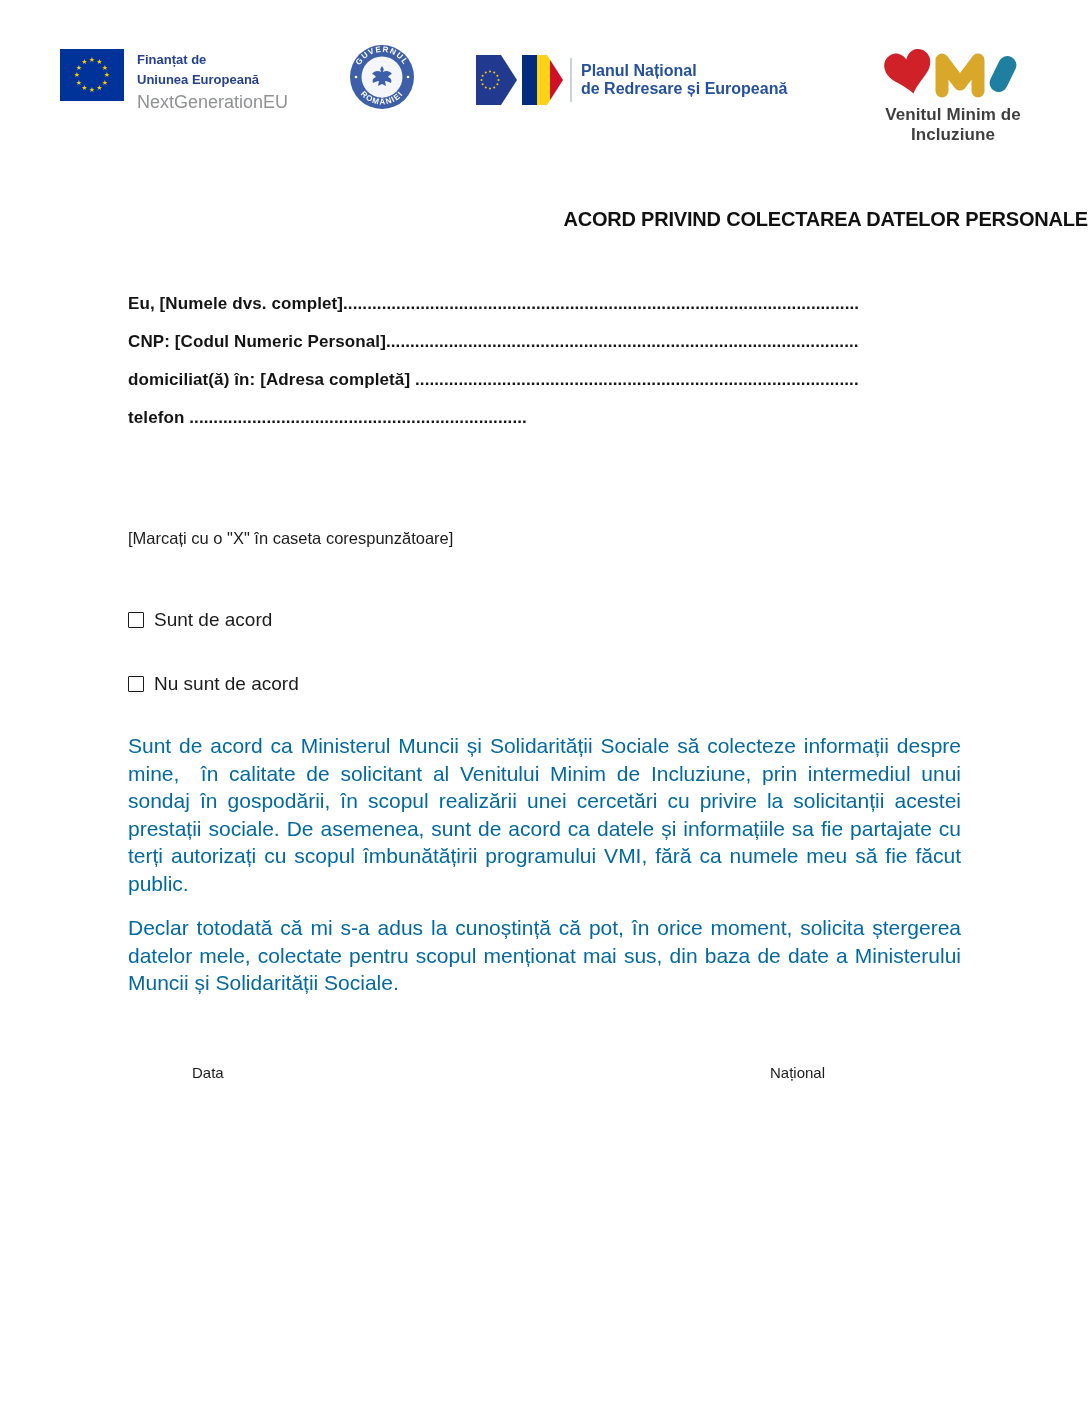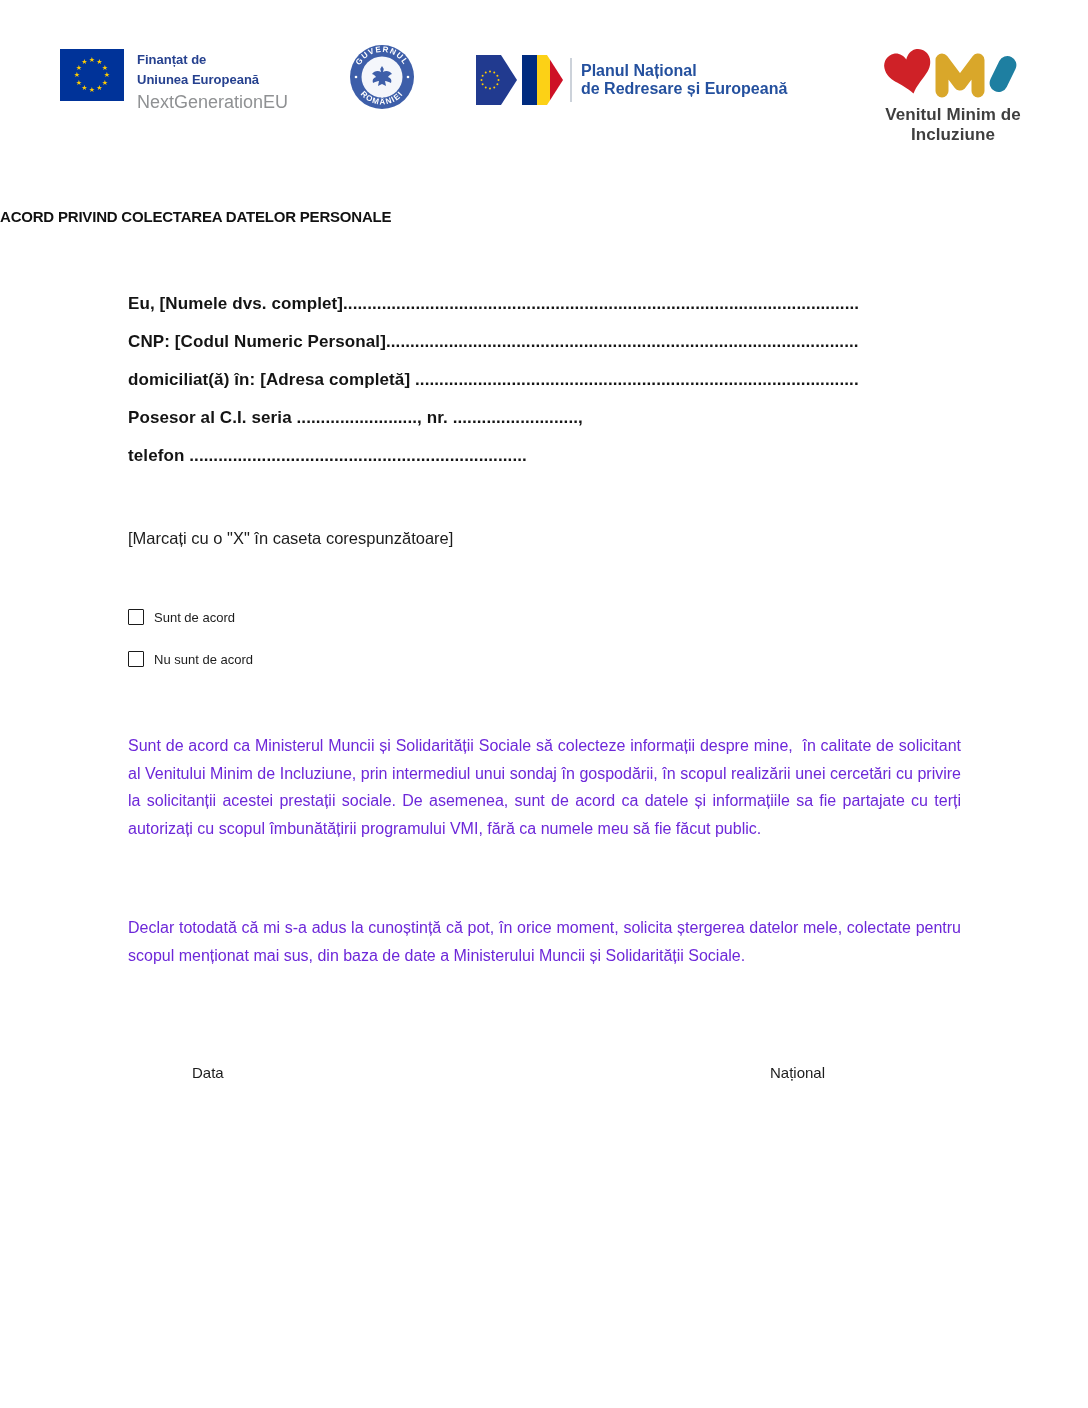--- a/index.html
+++ b/index.html
@@ -26,7 +26,7 @@
   
   .title{
     position:absolute;top:208px;left:0;width:100%;
-    text-align:left;font-weight:700;font-size:15px;letter-spacing:-0.2px;color:#111;
+    text-align:right;font-weight:700;font-size:20px;letter-spacing:-0.2px;color:#111;
   }
   .fields{position:absolute;left:128px;top:291px;}
   .field-line{

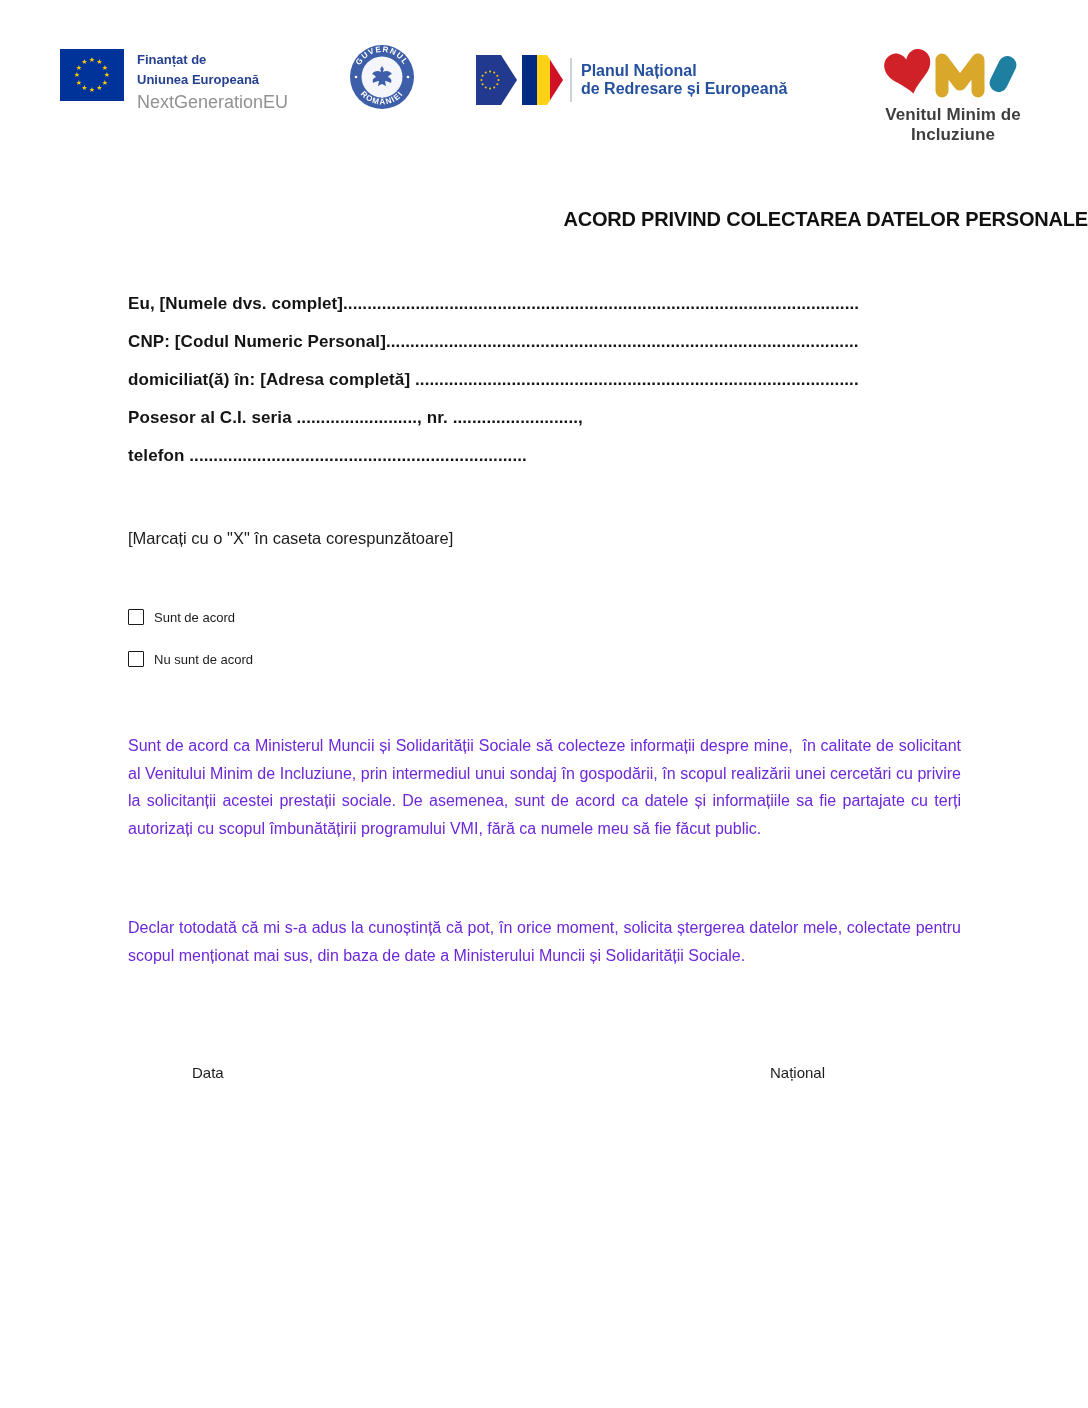--- a/index.html
+++ b/index.html
@@ -149,7 +149,6 @@
     <div class="field-line clip">Eu, [Numele dvs. complet]........................................................................................................................</div>
     <div class="field-line clip">CNP: [Codul Numeric Personal]........................................................................................................................</div>
     <div class="field-line clip">domiciliat(ă) în: [Adresa completă] ........................................................................................................................</div>
-    <div class="field-line">Posesor al C.I. seria ........................., nr. ..........................,</div>
     <div class="field-line last">telefon ......................................................................</div>
   </div>
 

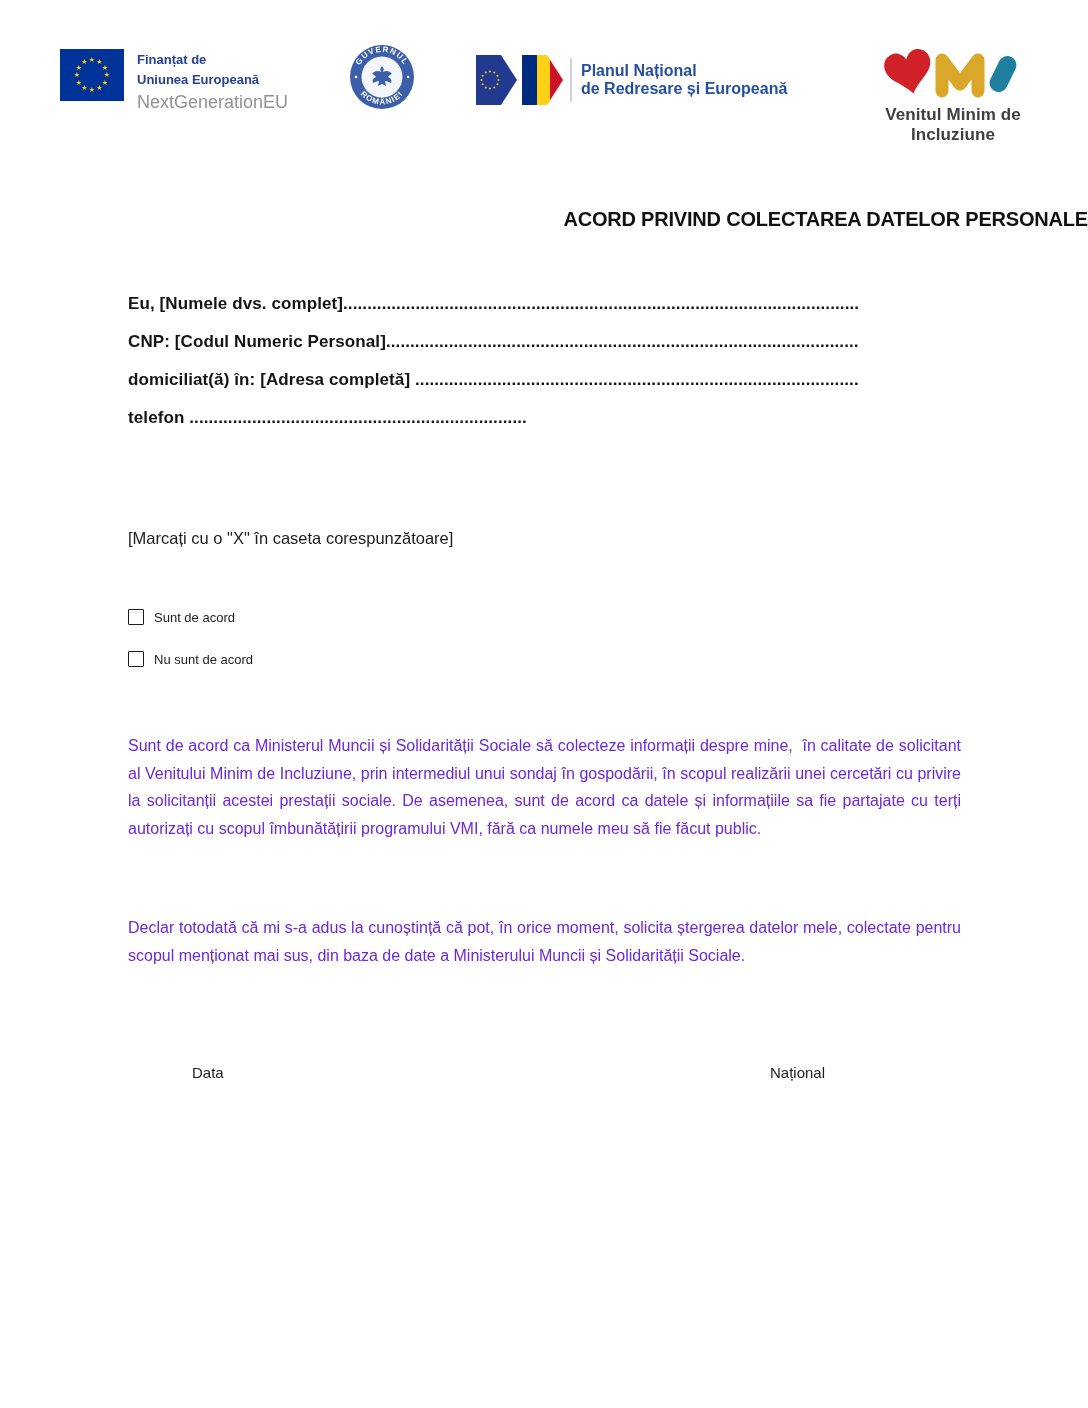--- a/index.html
+++ b/index.html
@@ -36,7 +36,7 @@
   .field-line.clip{width:730px;}
   .field-line.last{margin-bottom:0;margin-top:4px;}
   .instruction{position:absolute;left:128px;top:529px;font-size:16.5px;color:#1c1c1c;}
-  .checkbox-row{position:absolute;left:128px;display:flex;align-items:center;gap:10px;font-size:13px;}
+  .checkbox-row{position:absolute;left:128px;display:flex;align-items:center;gap:10px;font-size:19px;}
   .row-agree{top:609px;}
   .row-disagree{top:651px;justify-content:space-between;}
   .checkbox{

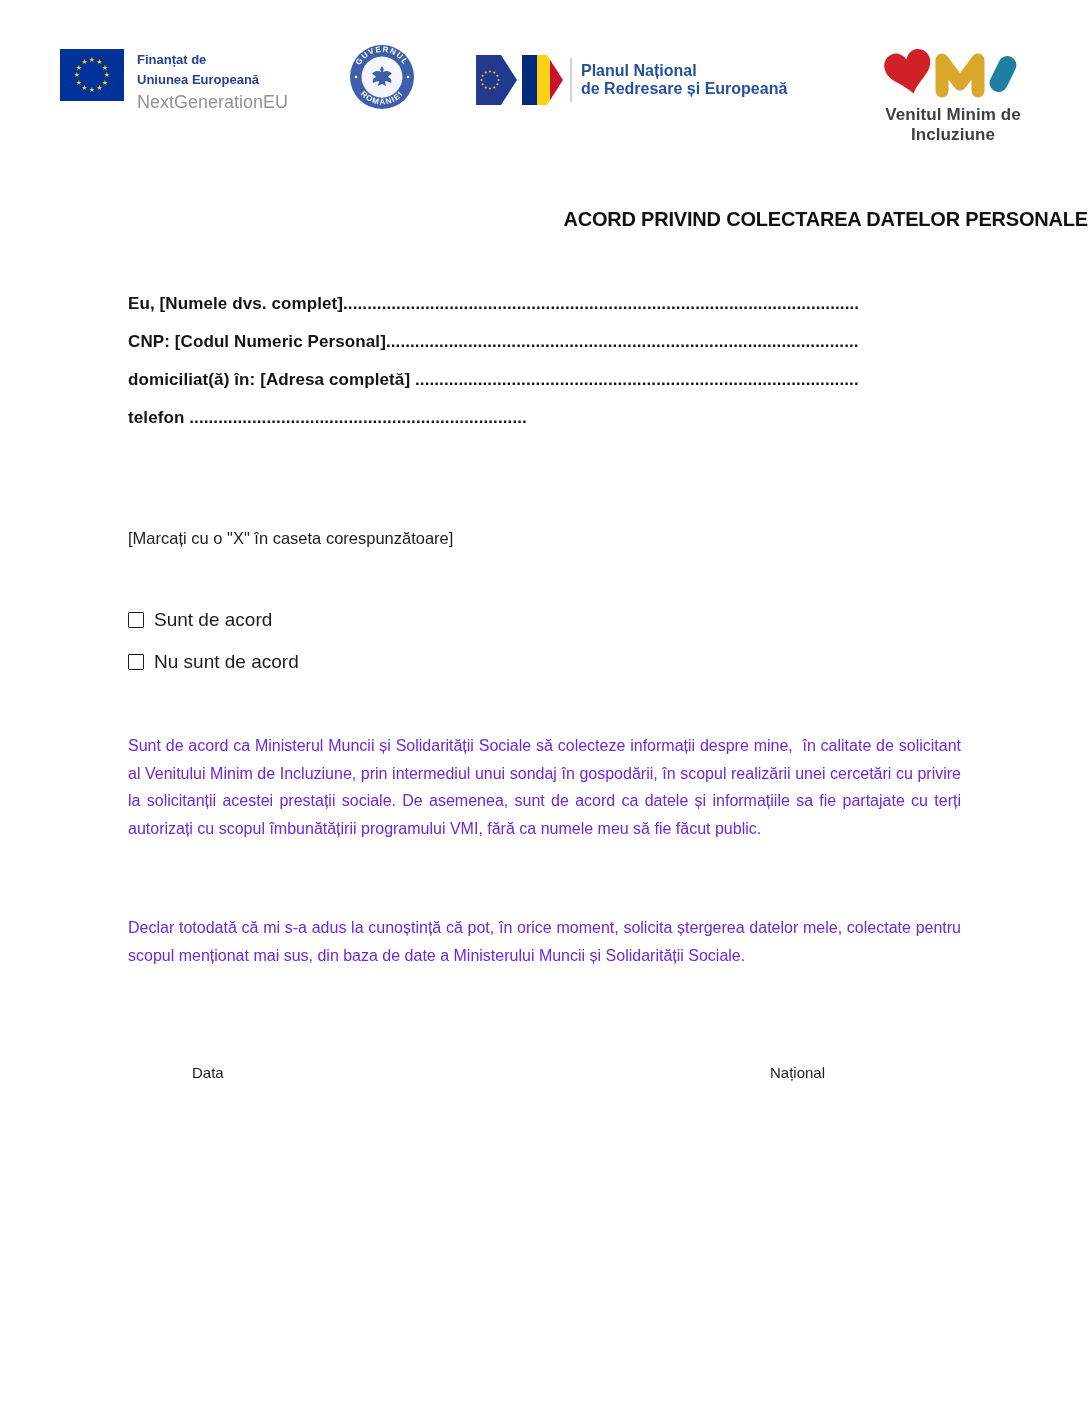--- a/index.html
+++ b/index.html
@@ -38,7 +38,7 @@
   .instruction{position:absolute;left:128px;top:529px;font-size:16.5px;color:#1c1c1c;}
   .checkbox-row{position:absolute;left:128px;display:flex;align-items:center;gap:10px;font-size:19px;}
   .row-agree{top:609px;}
-  .row-disagree{top:651px;justify-content:space-between;}
+  .row-disagree{top:673px;justify-content:space-between;}
   .checkbox{
     display:inline-block;width:14px;height:14px;
     border:1.8px solid #1b1b1b;border-radius:1px;background:#fff;flex:0 0 auto;

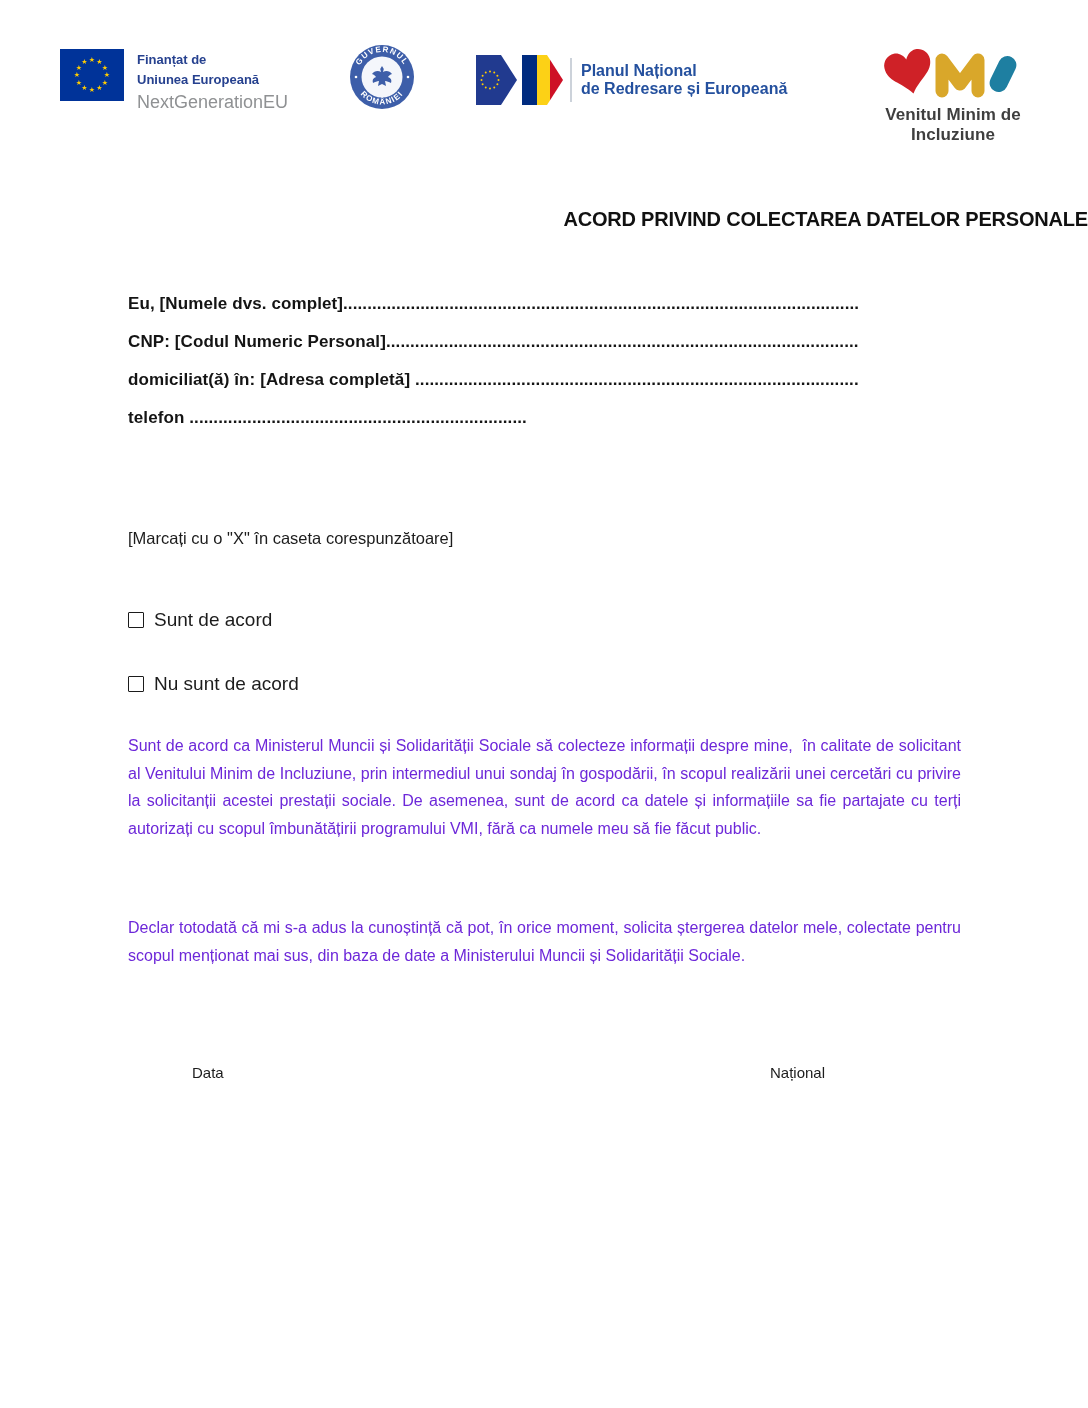--- a/index.html
+++ b/index.html
@@ -45,7 +45,7 @@
   }
   .para{
     position:absolute;left:128px;width:833px;margin:0;
-    font-size:16px;line-height:27.5px;text-align:justify;color:#6d28d9;
+    font-size:21px;line-height:27.5px;text-align:justify;color:#0369a1;
   }
   .p1{top:732px;}
   .p2{top:914px;}

